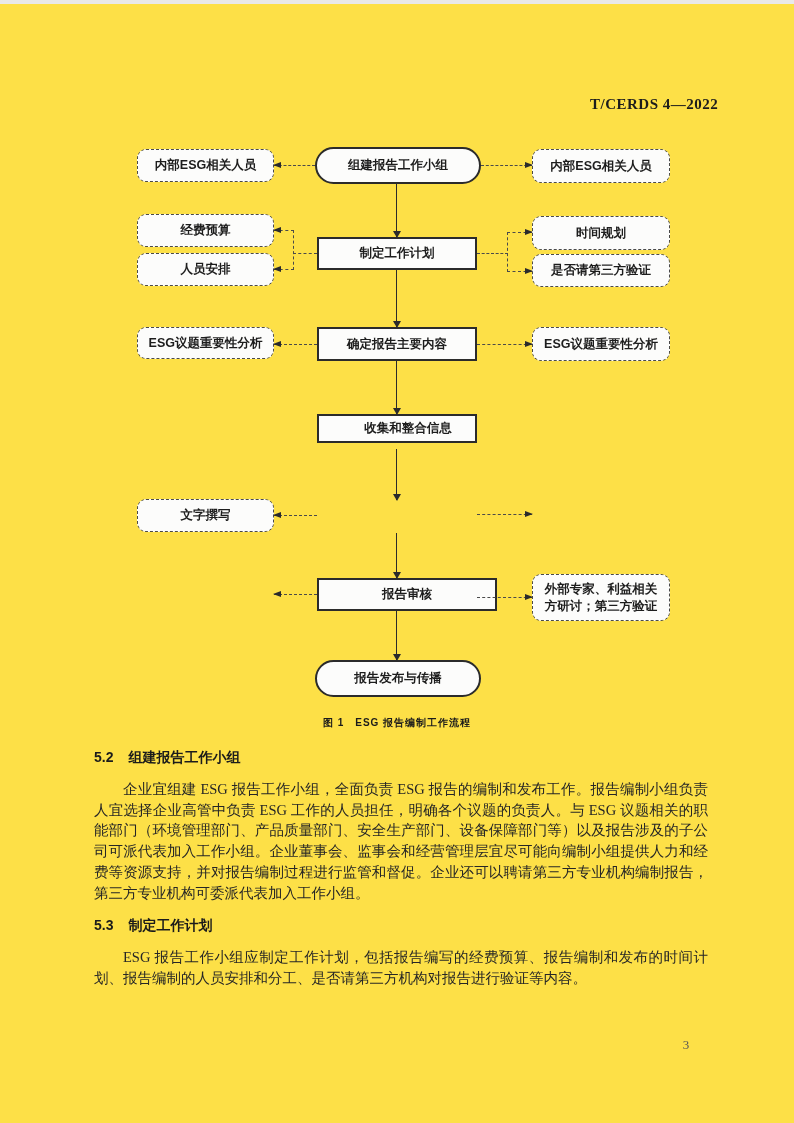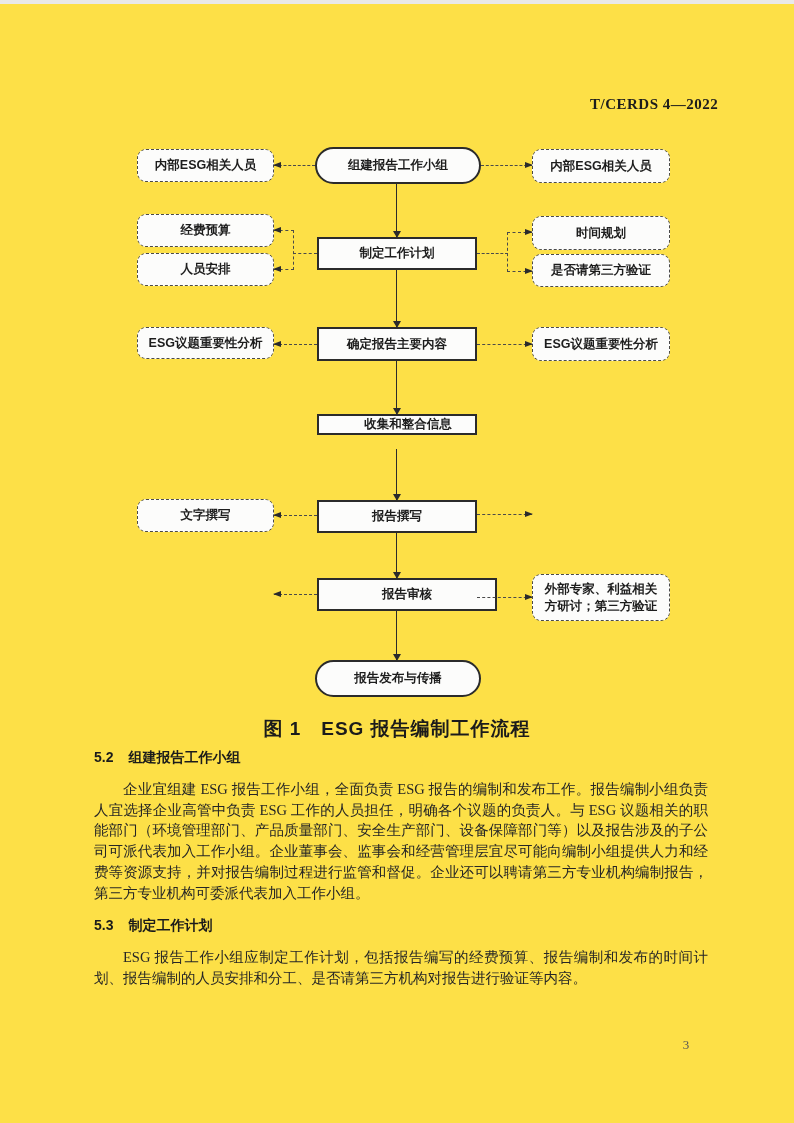--- a/index.html
+++ b/index.html
@@ -76,7 +76,7 @@
     <div class="node oval" style="left:315px;top:143px;width:166px;height:37px;">组建报告工作小组</div>
     <div class="node main-rect" style="left:317px;top:233px;width:160px;height:33px;">制定工作计划</div>
     <div class="node main-rect" style="left:317px;top:323px;width:160px;height:34px;">确定报告主要内容</div>
-    <div class="node main-rect" style="left:317px;top:410px;width:160px;height:21px;padding-left:22px;">收集和整合信息</div>
+    <div class="node main-rect" style="left:317px;top:410px;width:160px;height:29px;padding-left:22px;">收集和整合信息</div>
     <div class="node main-rect" style="left:317px;top:496px;width:160px;height:33px;">报告撰写</div>
     <div class="node main-rect" style="left:317px;top:574px;width:180px;height:33px;">报告审核</div>
     <div class="node oval" style="left:315px;top:656px;width:166px;height:37px;">报告发布与传播</div>

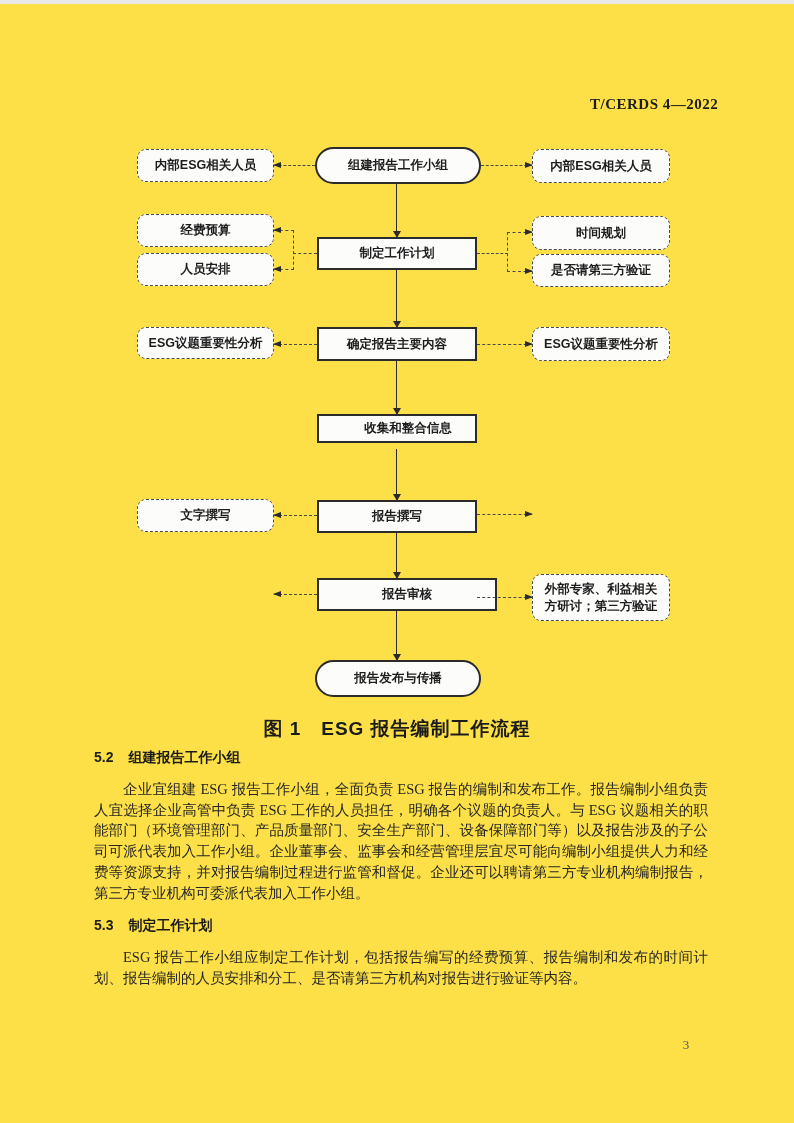--- a/index.html
+++ b/index.html
@@ -77,7 +77,6 @@
     <div class="node main-rect" style="left:317px;top:233px;width:160px;height:33px;">制定工作计划</div>
     <div class="node main-rect" style="left:317px;top:323px;width:160px;height:34px;">确定报告主要内容</div>
     <div class="node main-rect" style="left:317px;top:410px;width:160px;height:29px;padding-left:22px;">收集和整合信息</div>
-    <div class="node main-rect" style="left:317px;top:496px;width:160px;height:33px;">报告撰写</div>
     <div class="node main-rect" style="left:317px;top:574px;width:180px;height:33px;">报告审核</div>
     <div class="node oval" style="left:315px;top:656px;width:166px;height:37px;">报告发布与传播</div>
 

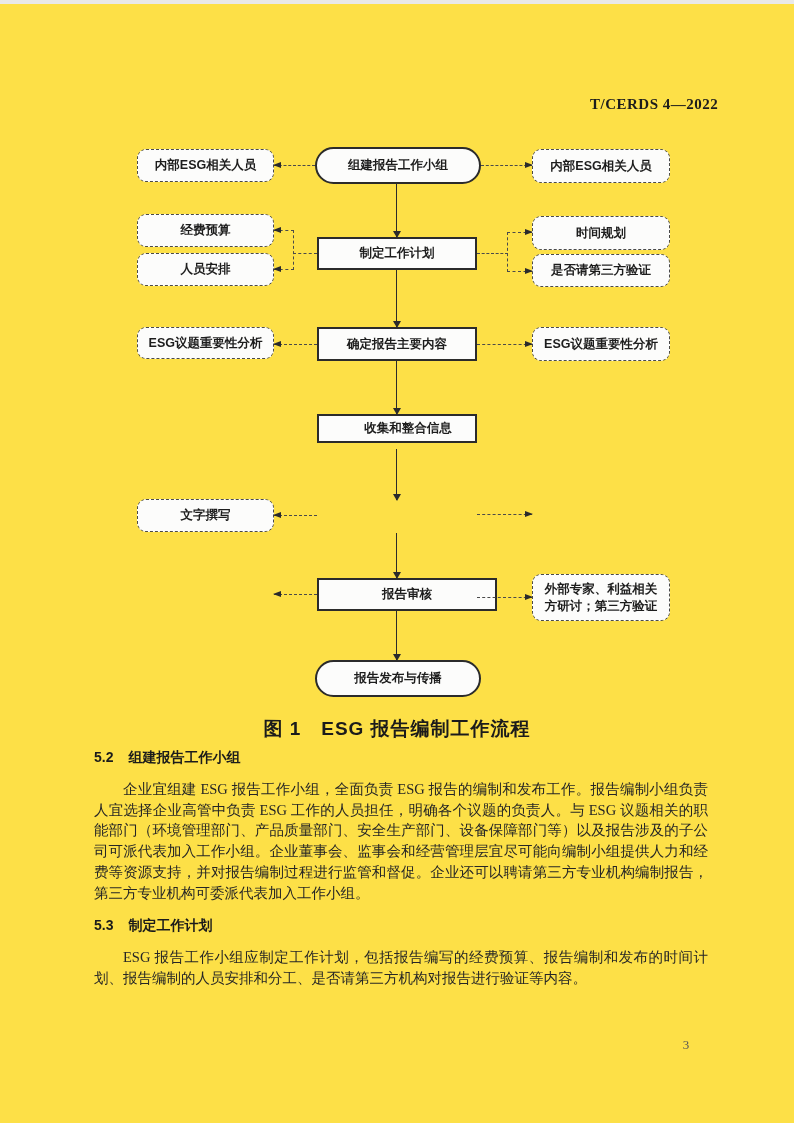--- a/index.html
+++ b/index.html
@@ -46,7 +46,7 @@
   .vdash{position:absolute;width:0;border-left:1px dashed #4a4a4a;}
   .fig-caption{
     position:absolute;left:0;top:712px;width:794px;text-align:center;
-    font-weight:700;font-size:19px;color:#1b1b1b;letter-spacing:1px;
+    font-weight:700;font-size:10px;color:#1b1b1b;letter-spacing:1px;
   }
   
   .textblock{position:absolute;left:94px;top:744px;width:614px;}

